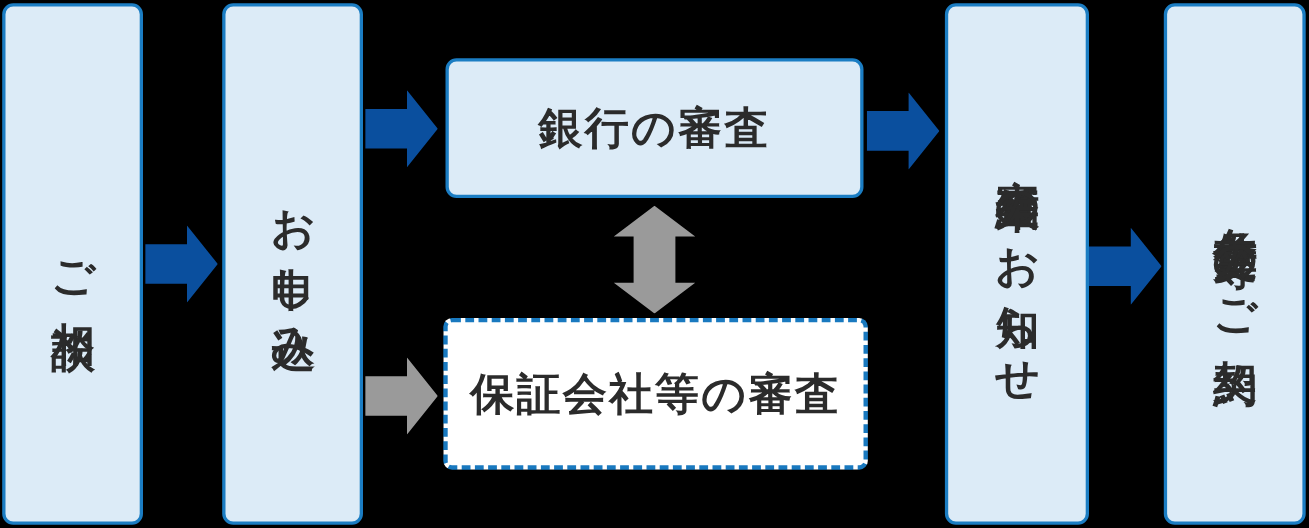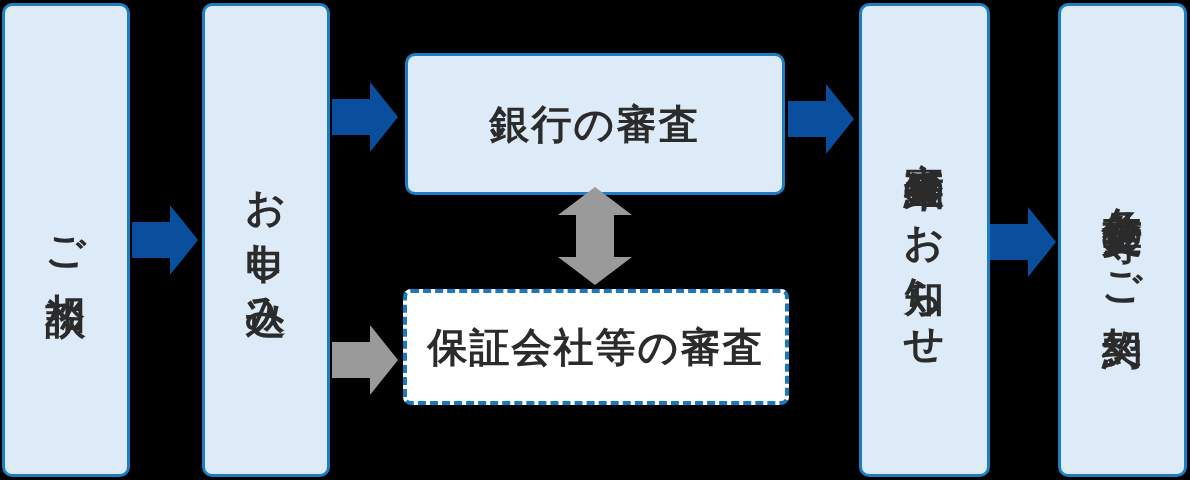--- a/index.html
+++ b/index.html
@@ -56,7 +56,7 @@
   
   #step-1 { left: 2px;    top: 3px;   width: 128px; height: 474px; }
   #step-2 { left: 202px;  top: 3px;   width: 128px; height: 474px; }
-  #step-3 { left: 405px;  top: 53px;  width: 380px; height: 142px; }
+  #step-3 { left: 405px;  top: 53px;  width: 380px; height: 127px; }
   #step-4 { left: 403px;  top: 289px; width: 386px; height: 116px; }
   #step-5 { left: 859px;  top: 3px;   width: 131px; height: 474px; }
   #step-6 { left: 1058px; top: 3px;   width: 129px; height: 474px; }

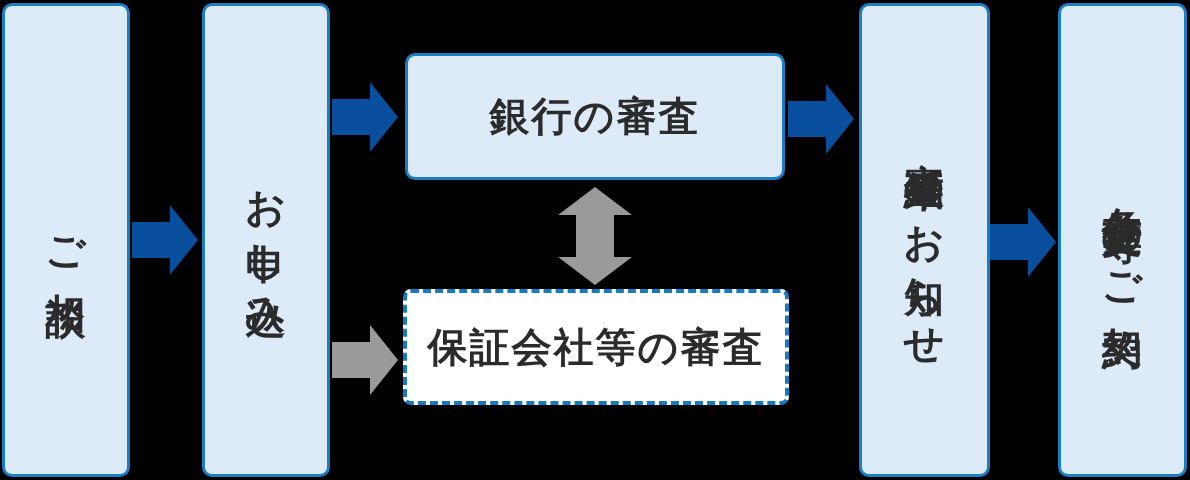--- a/index.html
+++ b/index.html
@@ -57,7 +57,7 @@
   #step-1 { left: 2px;    top: 3px;   width: 128px; height: 474px; }
   #step-2 { left: 202px;  top: 3px;   width: 128px; height: 474px; }
   #step-3 { left: 405px;  top: 53px;  width: 380px; height: 127px; }
-  #step-4 { left: 403px;  top: 289px; width: 386px; height: 116px; }
+  #step-4 { left: 403px;  top: 289px; width: 386px; height: 138px; }
   #step-5 { left: 859px;  top: 3px;   width: 131px; height: 474px; }
   #step-6 { left: 1058px; top: 3px;   width: 129px; height: 474px; }
 

